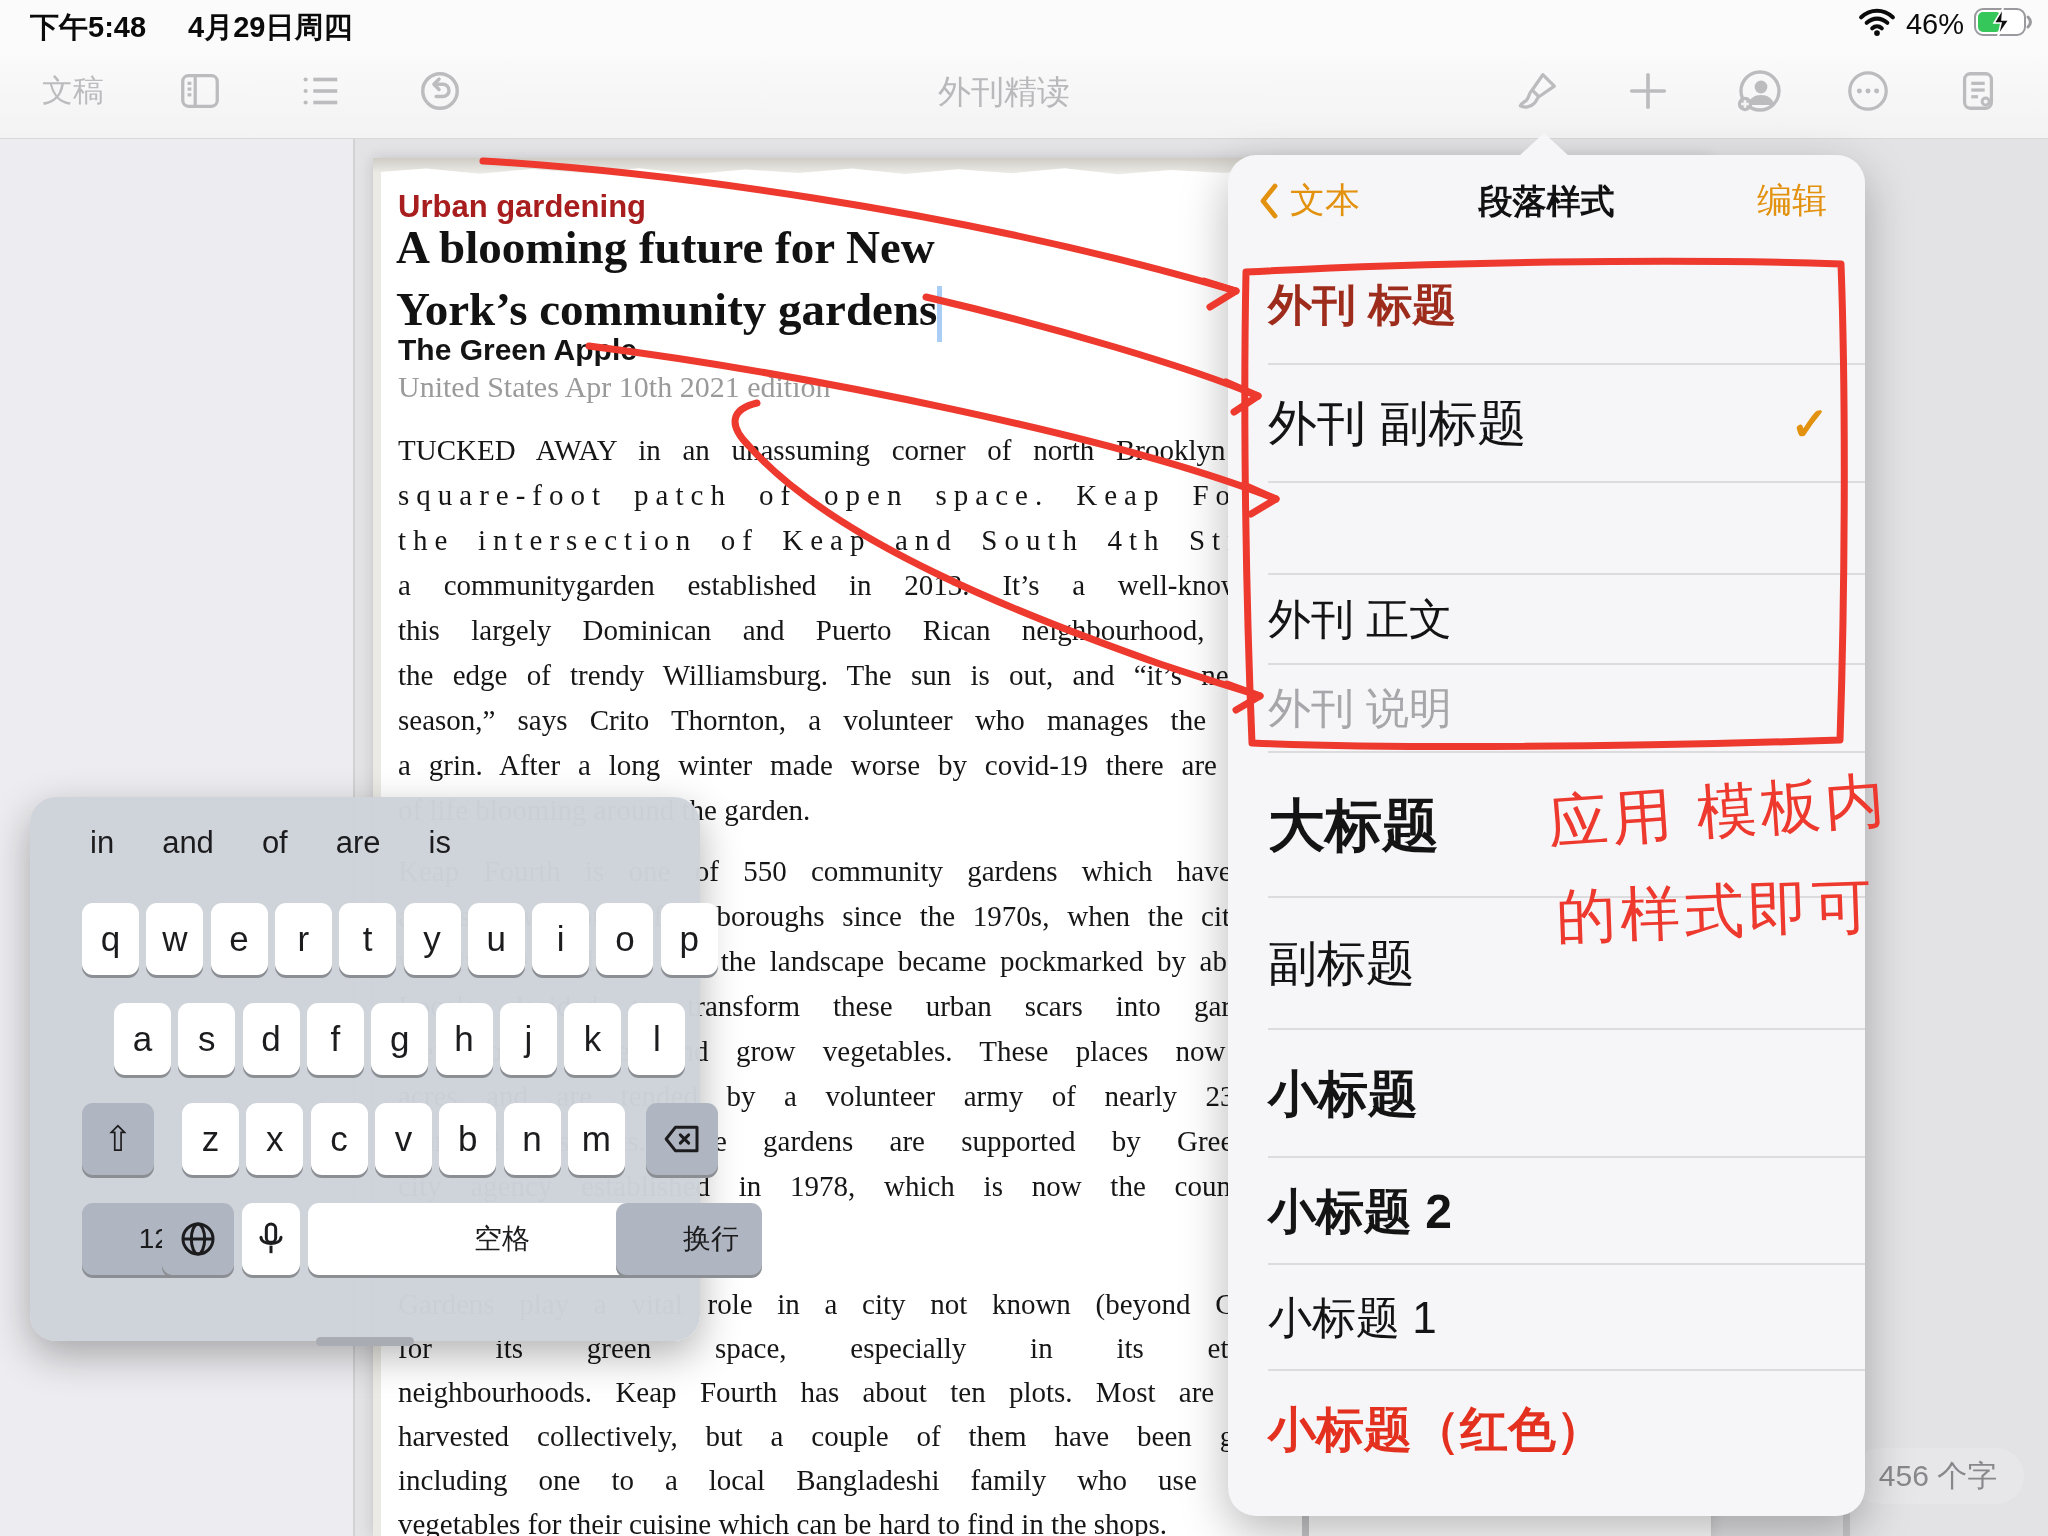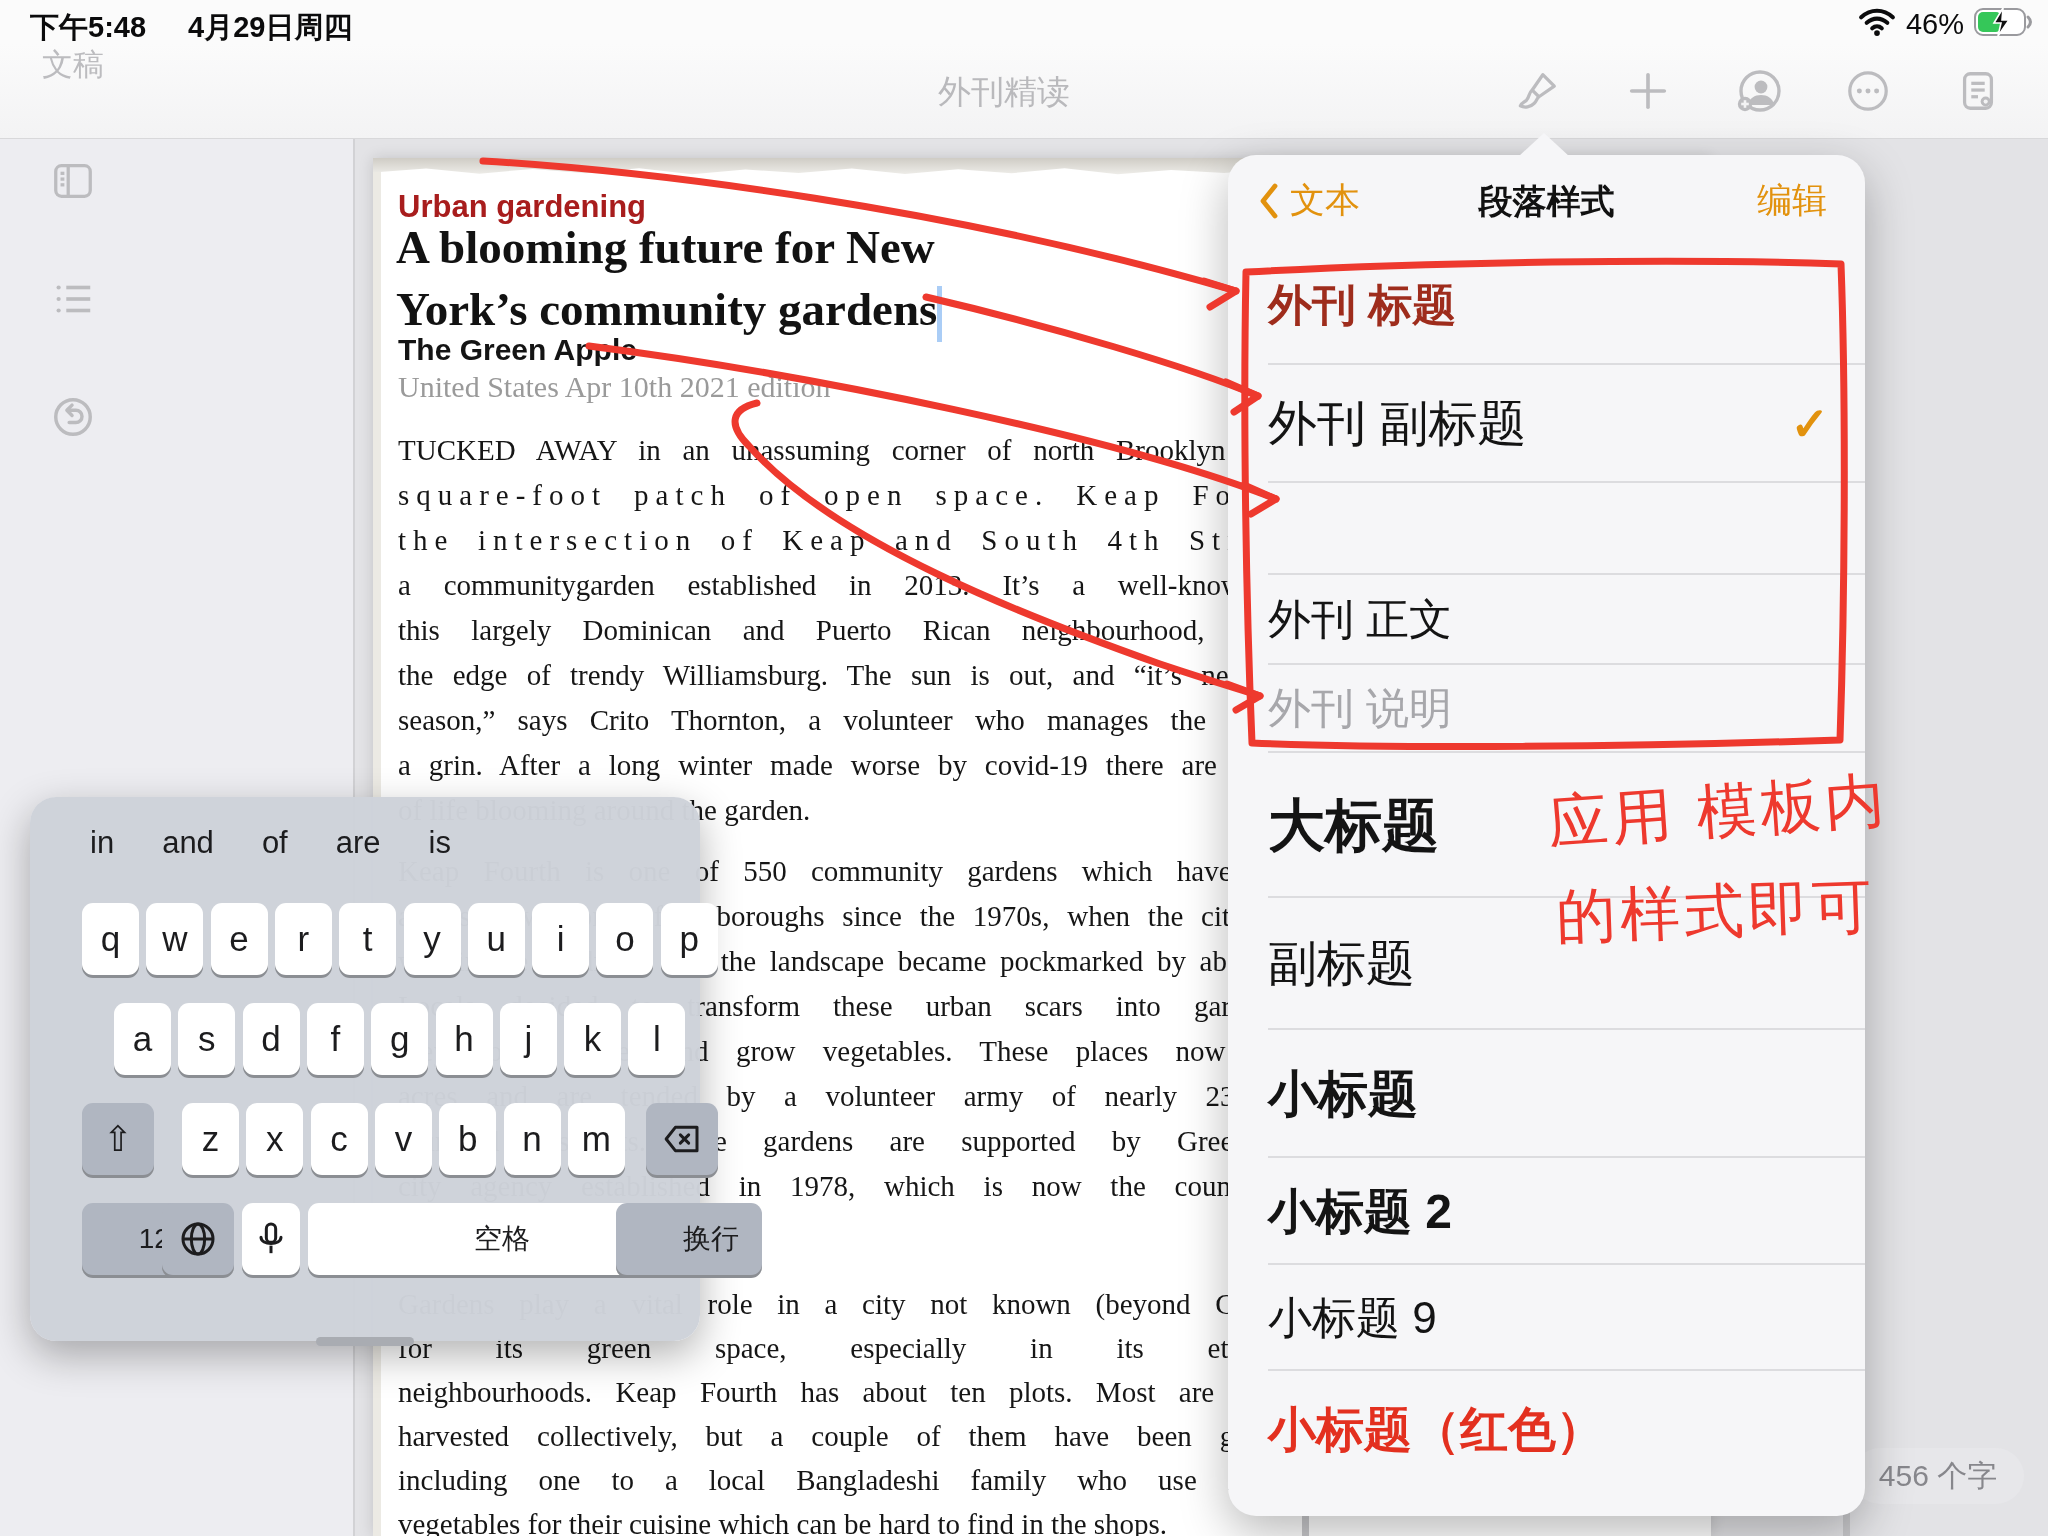--- a/index.html
+++ b/index.html
@@ -12,7 +12,7 @@
   .sb-right{position:absolute;right:12px;top:6px;display:flex;align-items:center;gap:10px;}
   .sb-batt-txt{font-size:29px;color:#0b0b0c;}
   #toolbar{position:absolute;left:0;top:44px;width:2048px;height:94px;background:linear-gradient(#fbfbfb,#f3f3f4);border-bottom:1px solid #d8d8da;z-index:3;}
-  .tb-left{position:absolute;left:42px;top:0;height:94px;display:flex;align-items:center;gap:72px;flex-direction:column;}
+  .tb-left{position:absolute;left:42px;top:0;height:94px;display:flex;align-items:center;gap:72px;}
   .tb-docs{font-size:31px;color:#bcbcbf;}
   .tb-title{position:absolute;left:938px;top:26px;width:220px;font-size:33px;color:#b9b9bc;}
   .tb-right{position:absolute;right:46px;top:0;height:94px;display:flex;align-items:center;gap:62px;}

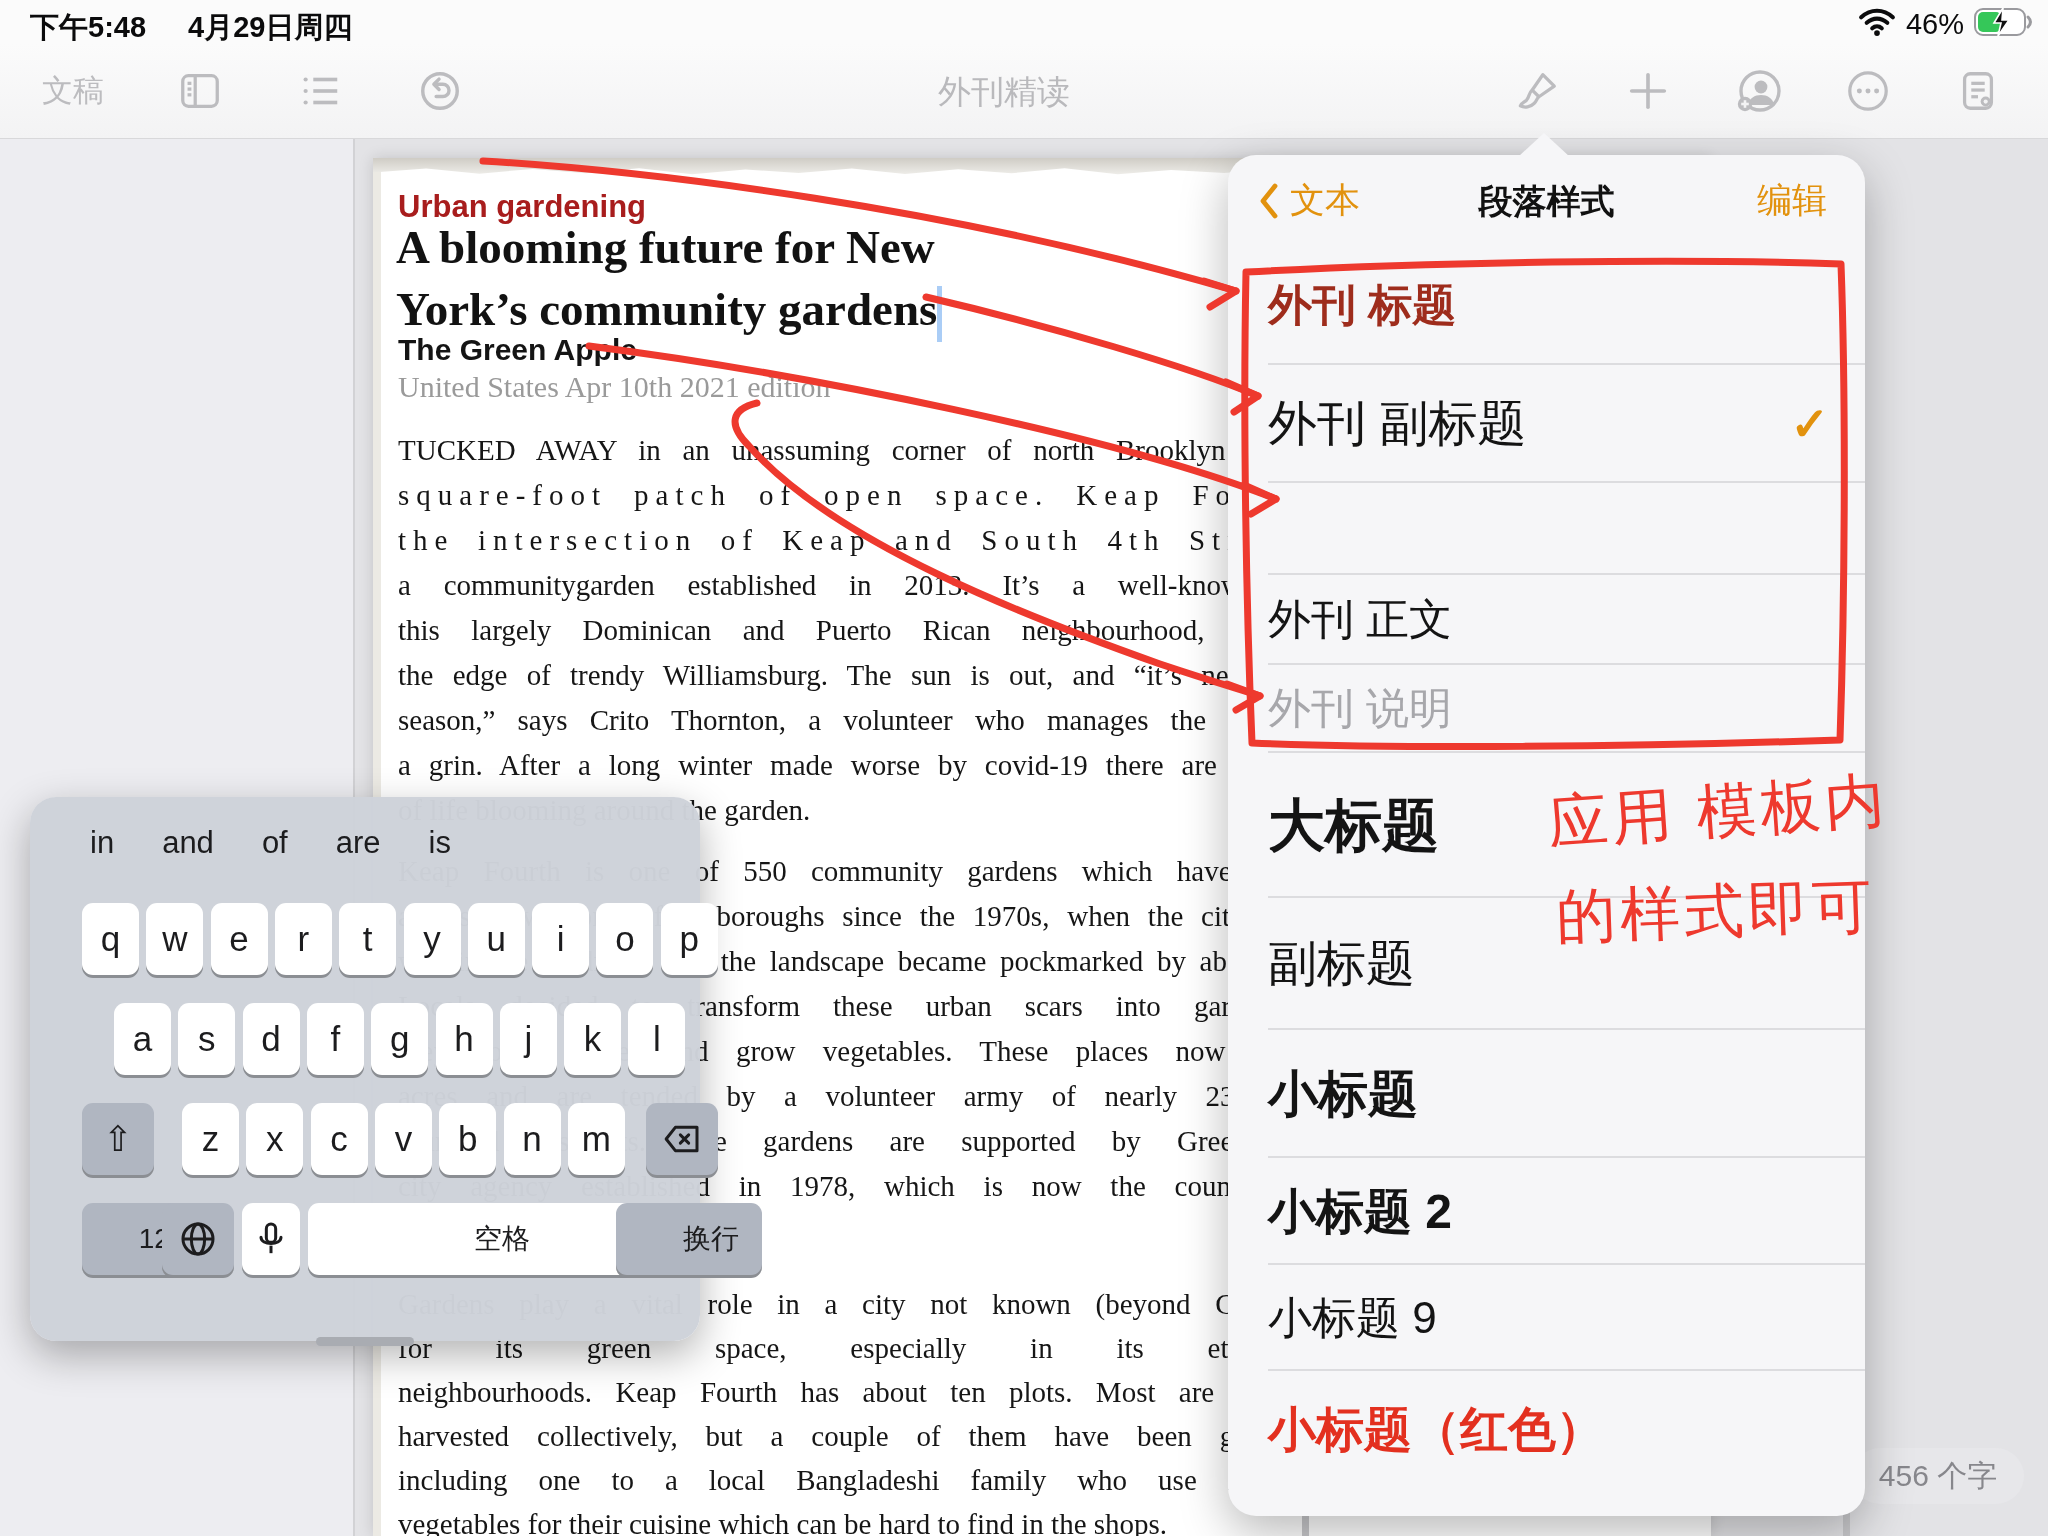--- a/index.html
+++ b/index.html
@@ -277,7 +277,7 @@
           <div class="sep"></div>
         </div>
         <div class="prow" style="top: 1110px; height: 106px;">
-          <span class="lbl v-heading3">小标题 9</span>
+          <span class="lbl v-heading3">小标题 1</span>
           <div class="sep"></div>
         </div>
         <div class="prow" style="top: 1216px; height: 118px;">

